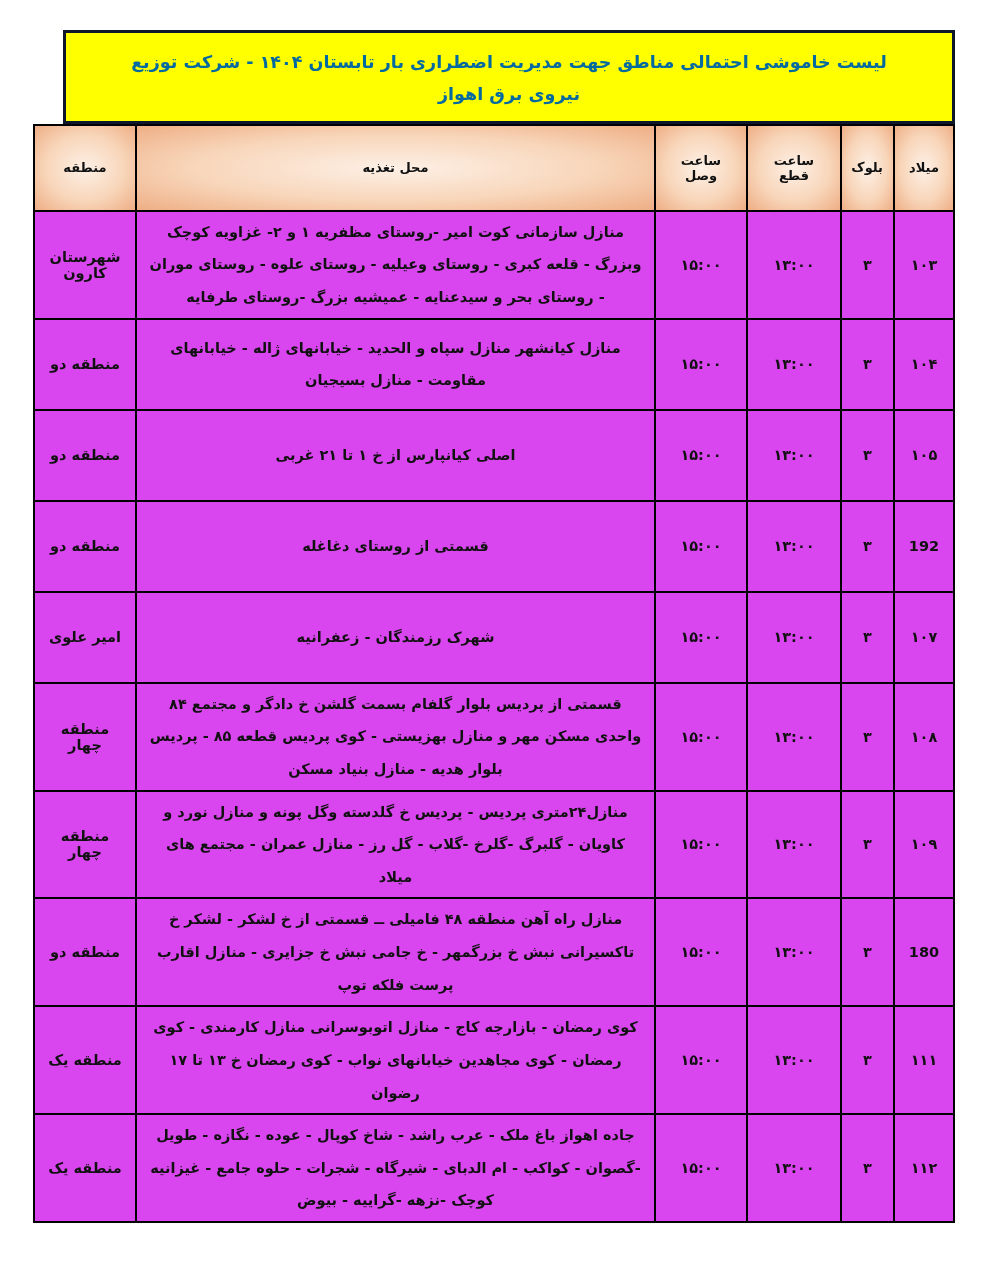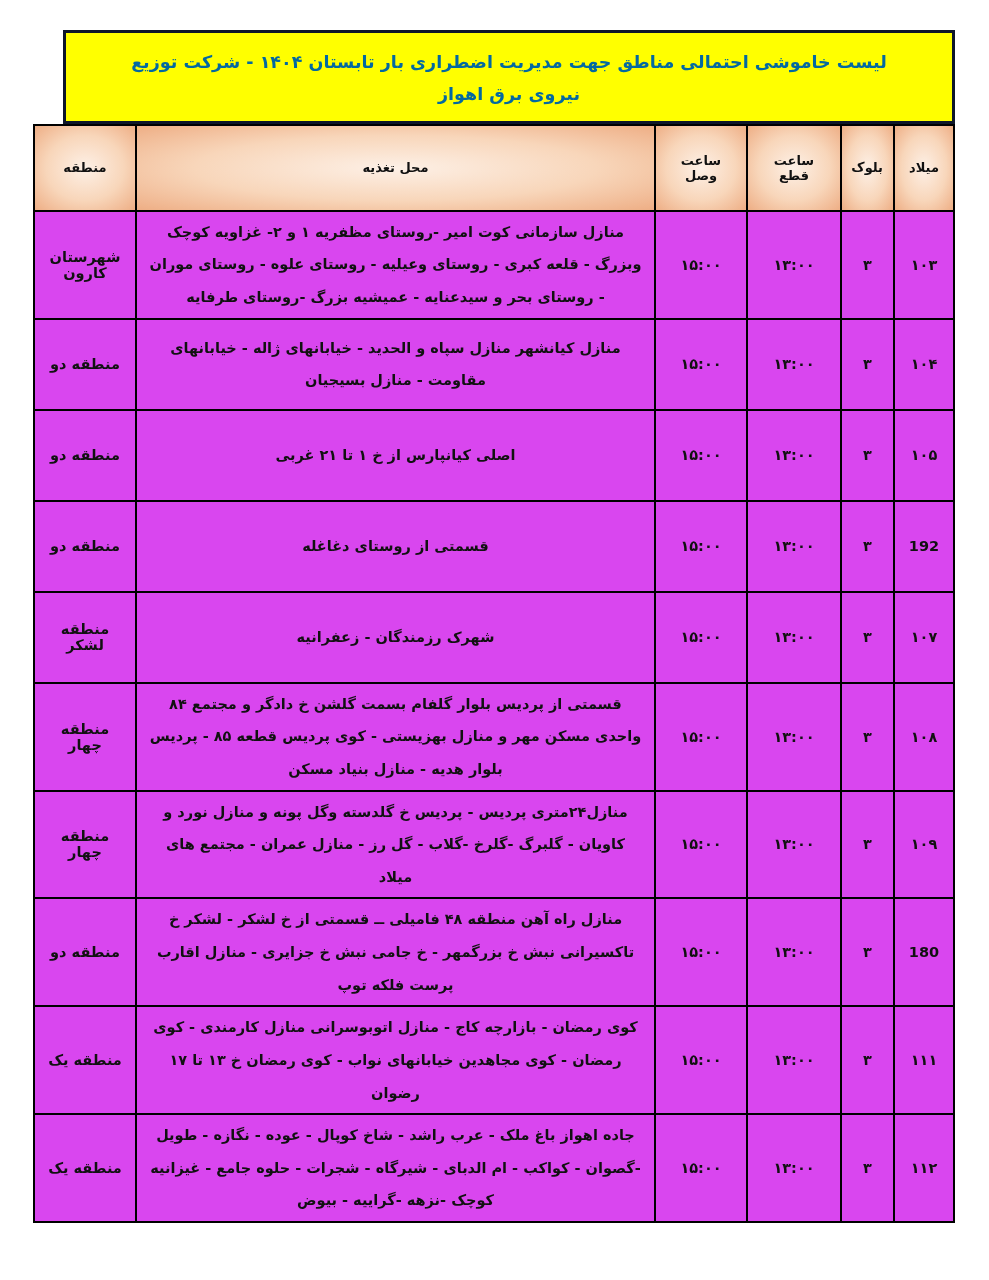--- a/index.html
+++ b/index.html
@@ -144,7 +144,7 @@
     <td class="cell-cut">۱۳:۰۰</td>
     <td class="cell-recon">۱۵:۰۰</td>
     <td class="cell-location">شهرک رزمندگان - زعفرانیه</td>
-    <td class="cell-region">منطقه لشکر</td>
+    <td class="cell-region">امیر علوی</td>
   </tr>
         <tr>
     <td class="cell-row">۱۰۸</td>

